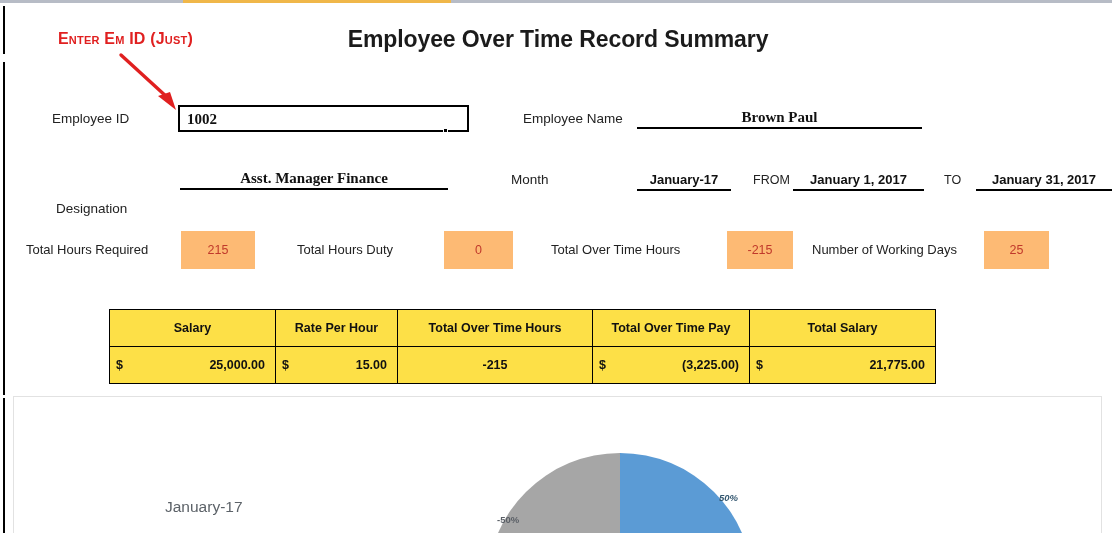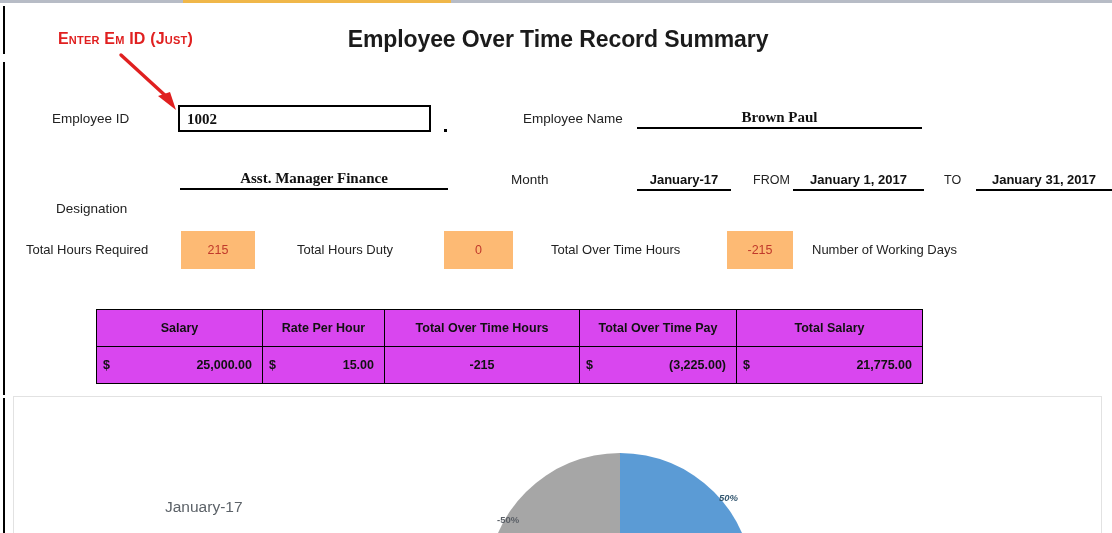--- a/index.html
+++ b/index.html
@@ -112,7 +112,7 @@
   #employee-id-input {
     position: absolute;
     left: 178px; top: 105px;
-    width: 253px; height: 27px;
+    width: 291px; height: 27px;
     border: 2.2px solid #000000;
     background: #ffffff;
     font-family: "Liberation Serif", serif;

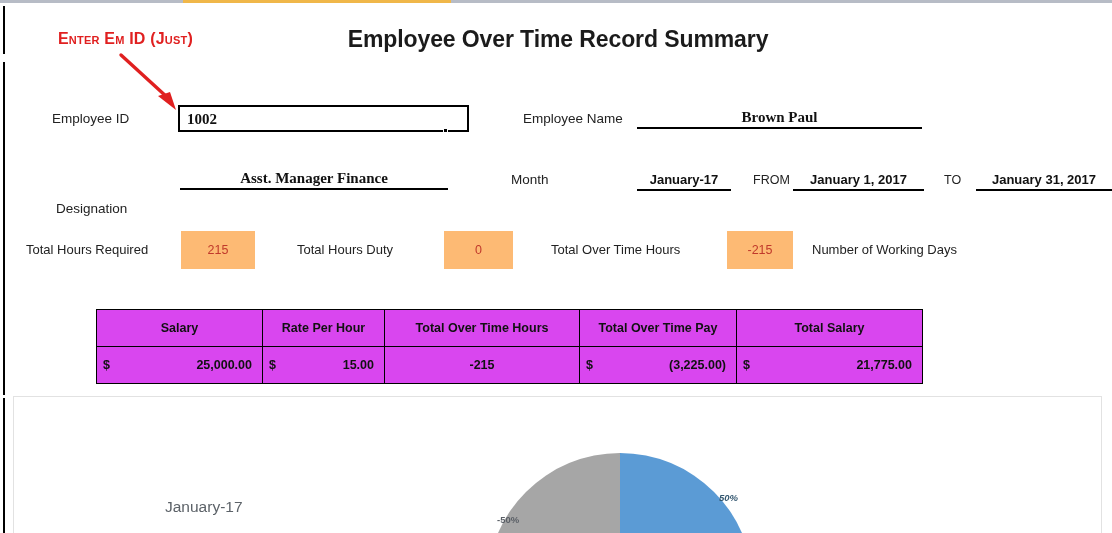--- a/index.html
+++ b/index.html
@@ -258,6 +258,7 @@
   <div class="chip" style="left:727px; top:231px; width:66px;">-215</div>
 
   <div class="lbl" style="left:812px; top:242px; font-size:13px;">Number of Working Days</div>
+  <div class="chip" style="left:984px; top:231px; width:65px;">25</div>
 
   <table id="salary-table">
     <colgroup>

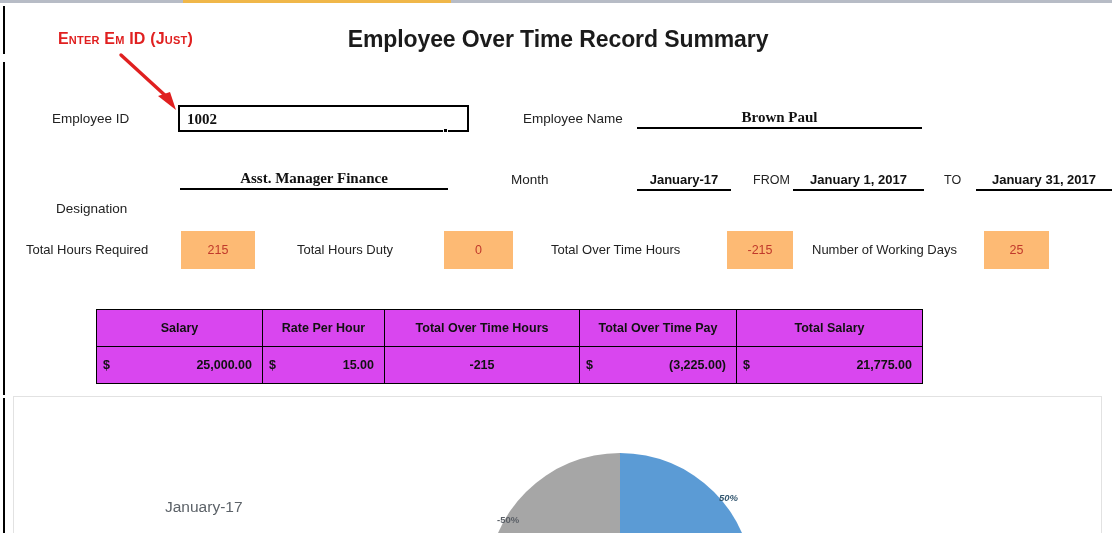--- a/index.html
+++ b/index.html
@@ -145,11 +145,11 @@
   
   #salary-table {
     position: absolute;
-    left: 96px; top: 309px;
+    left: 109px; top: 309px;
     width: 826px;
     border-collapse: collapse;
     table-layout: fixed;
-    background: #d946ef;
+    background: #fde047;
   }
   #salary-table td, #salary-table th {
     border: 1.6px solid #000000;

